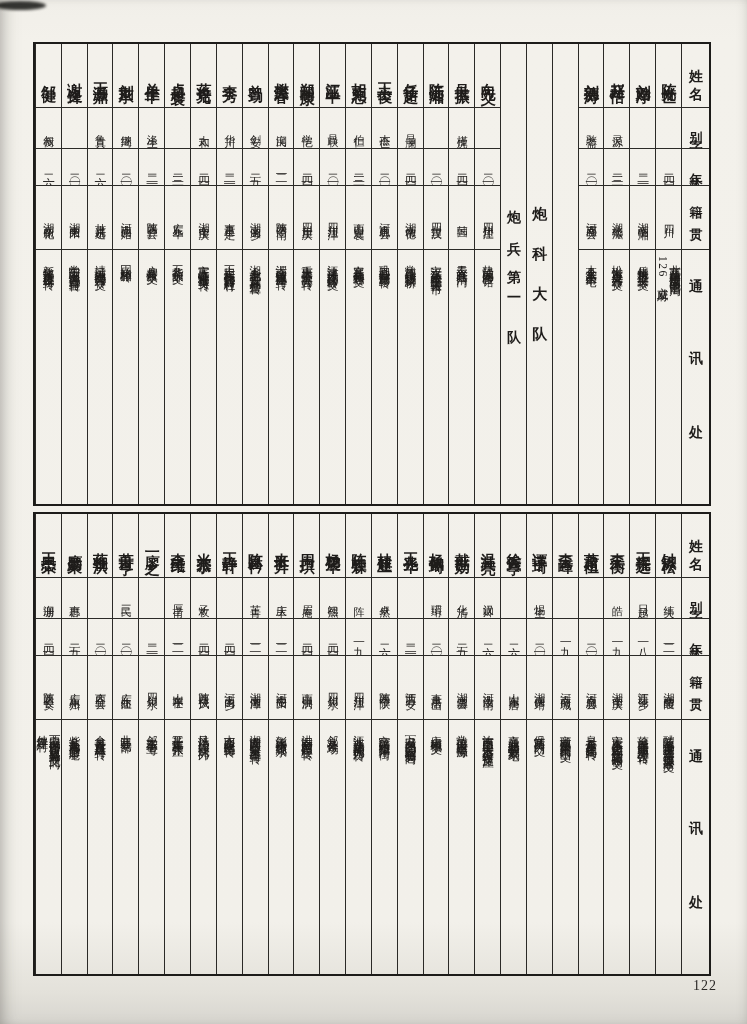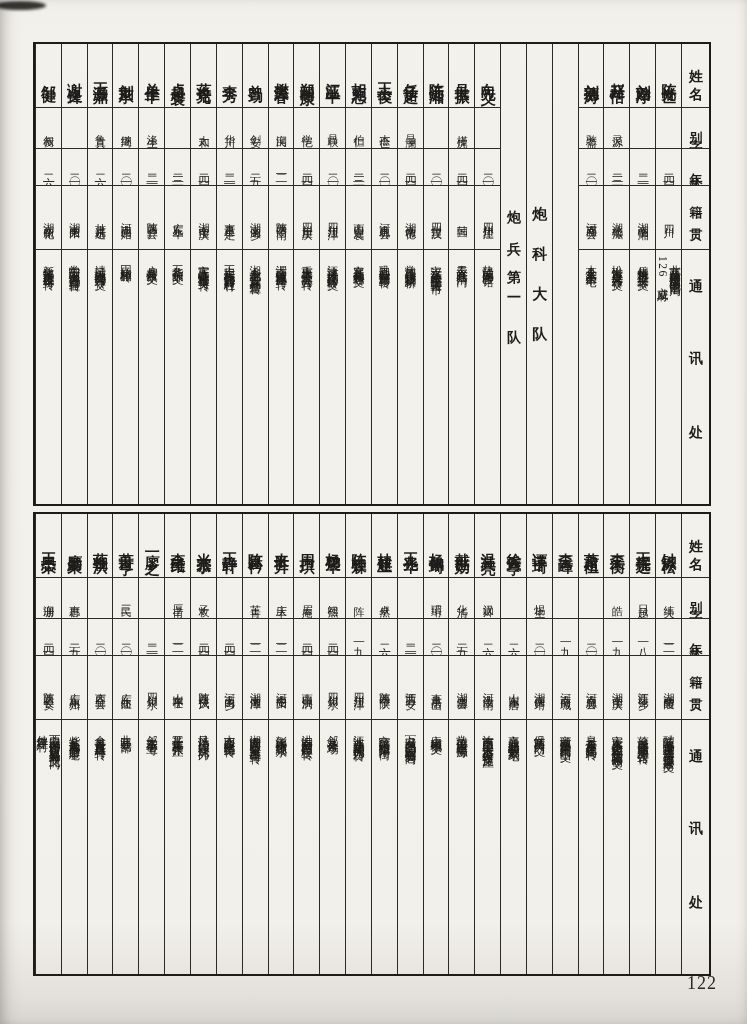--- a/index.html
+++ b/index.html
@@ -64,7 +64,7 @@
   .lbl-company   { font-size:14px; letter-spacing:30px; }
   .page-number {
     position:absolute; right:30px; bottom:30px;
-    font-size:18px; color:#2a2826; letter-spacing:1px;
+    font-size:14px; color:#2a2826; letter-spacing:1px;
   }
 </style>
 </head>

